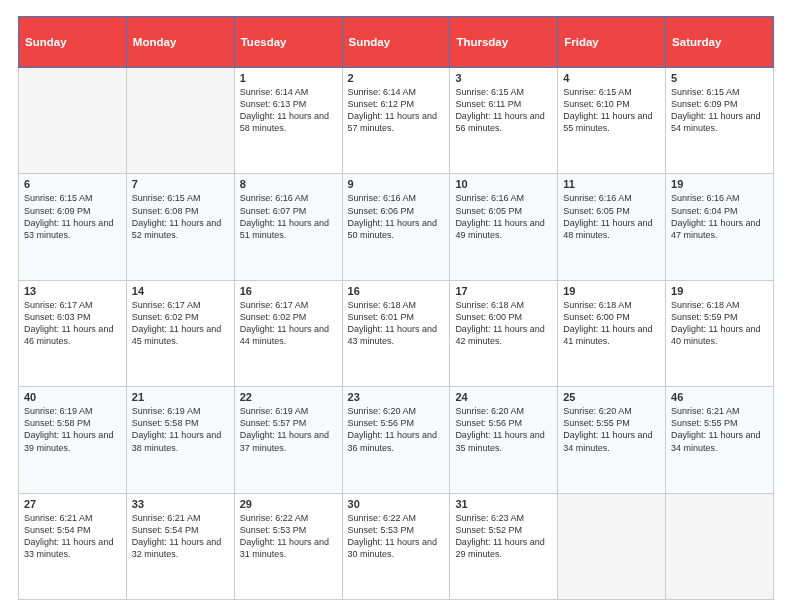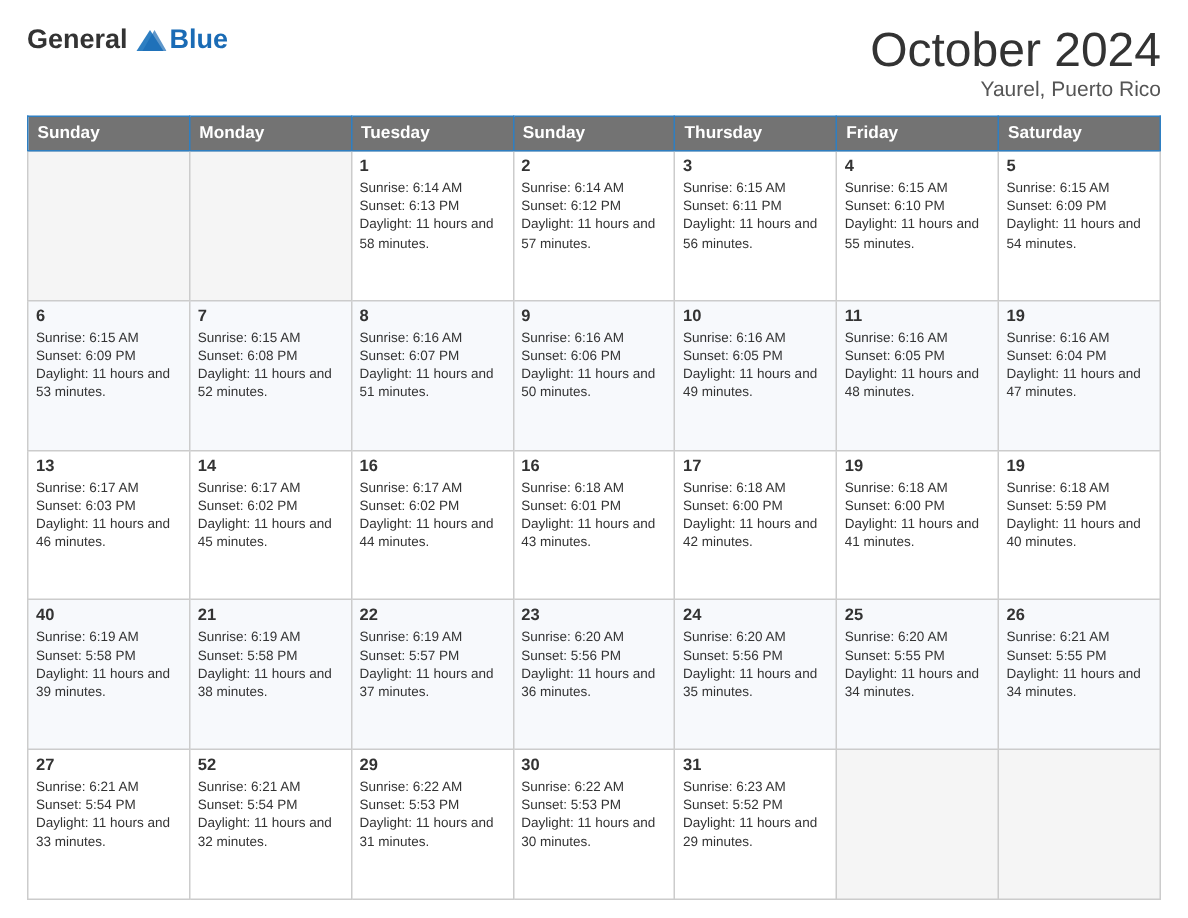--- a/index.html
+++ b/index.html
@@ -113,22 +113,6 @@
 <body>
 
 <div class="page">
-  <div class="header">
-    <div class="logo-area">
-      <div class="logo">
-        <span class="logo-text-general">General</span>
-        <svg class="logo-icon" viewBox="0 0 22 18">
-          <polygon points="11,2 20,16 2,16" fill="#2e7fc2"></polygon>
-          <polygon points="14,2 22,16 6,16" fill="#1a6bb5" opacity="0.7"></polygon>
-        </svg>
-        <span class="logo-text-blue">Blue</span>
-      </div>
-    </div>
-    <div class="title-area">
-      <div class="month-title">October 2024</div>
-      <div class="subtitle">Yaurel, Puerto Rico</div>
-    </div>
-  </div>
 
   <table class="calendar">
     <thead>

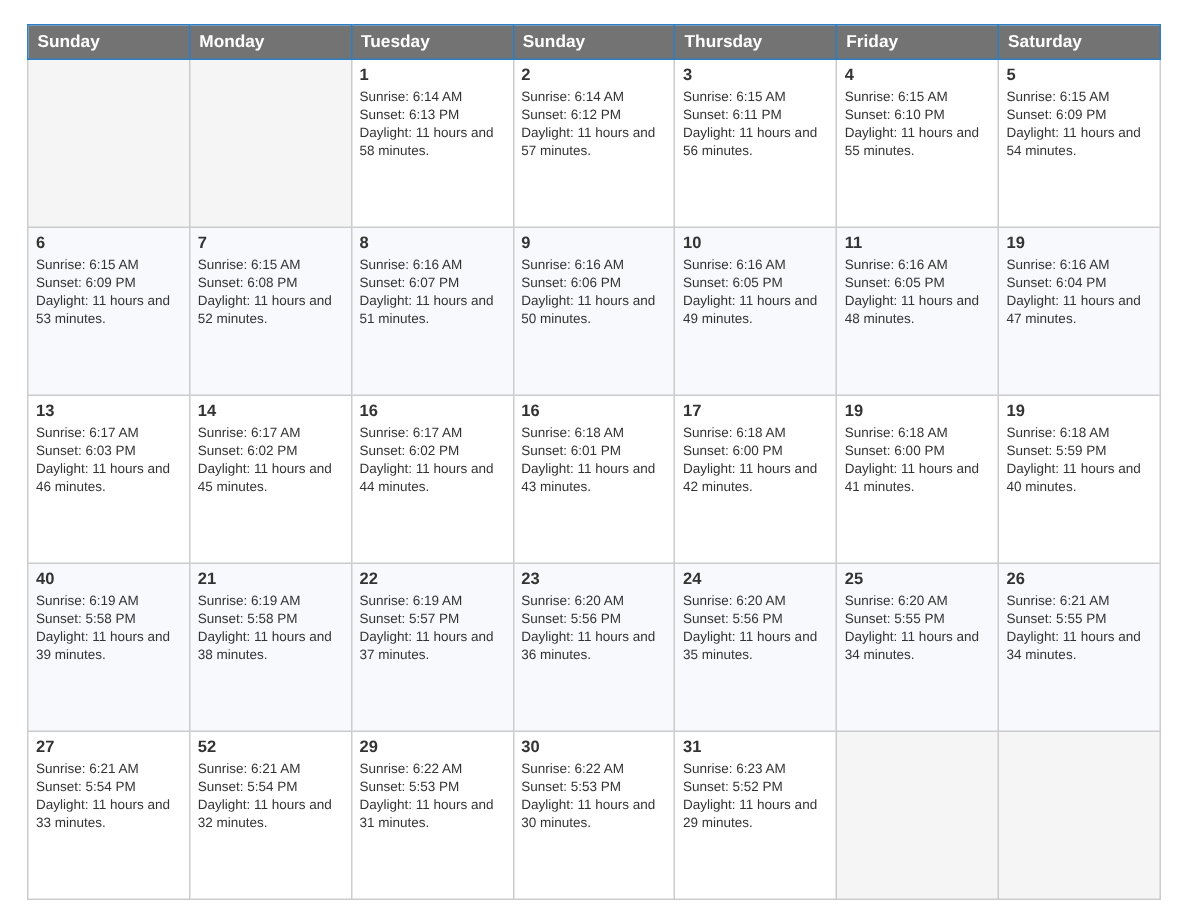--- a/index.html
+++ b/index.html
@@ -69,12 +69,12 @@
       table-layout: fixed;
     }
     .calendar th {
-      background-color: #737373;
+      background-color: #ef4444;
       color: white;
       font-size: 11.5px;
       font-weight: bold;
       text-align: left;
-      padding: 5px 6px;
+      padding: 19px 6px;
       border: 1px solid #2e7fc2;
     }
     .calendar td {

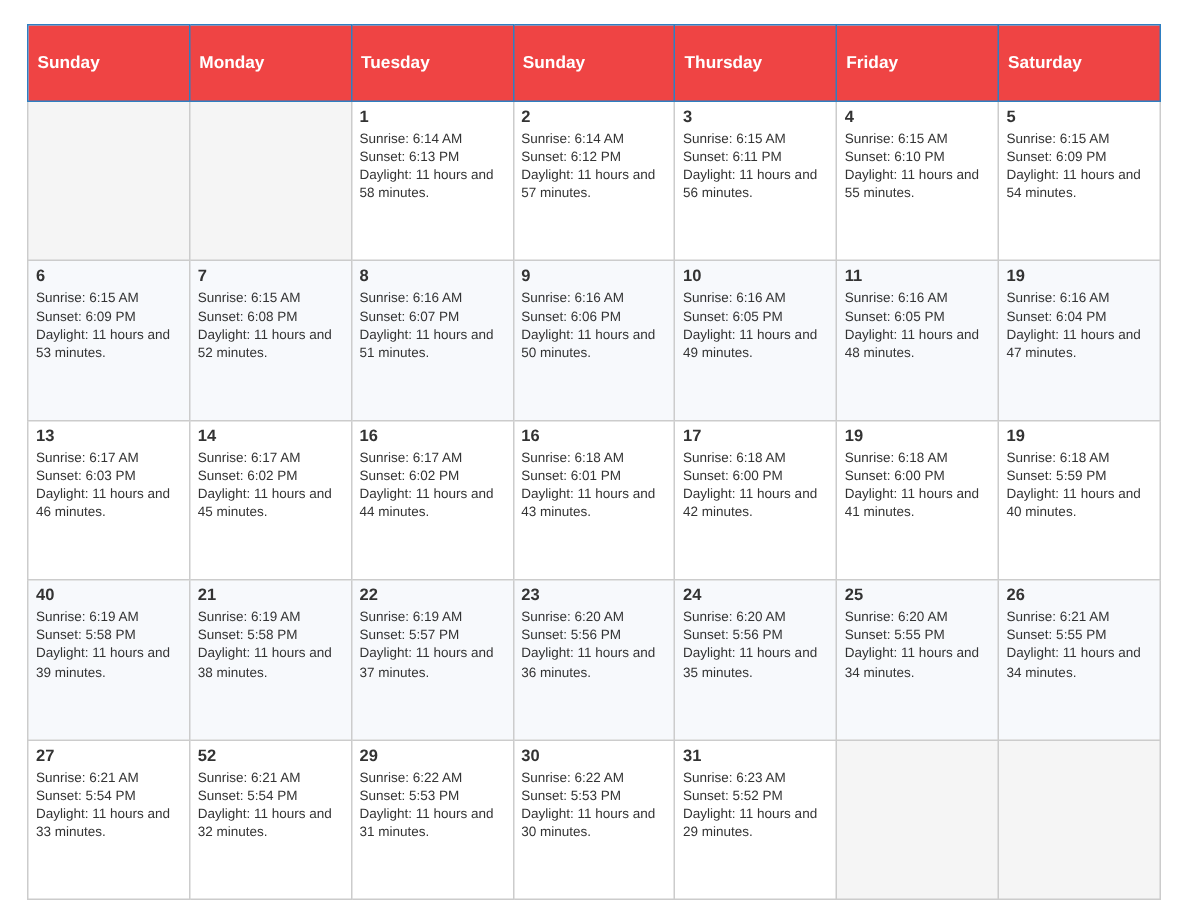--- a/index.html
+++ b/index.html
@@ -287,7 +287,7 @@
 Daylight: 11 hours and 34 minutes.</div>
           </td>
           <td>
-            <span class="day-number">26</span>
+            <span class="day-number">46</span>
             <div class="cell-text" style="white-space: pre-line;">Sunrise: 6:21 AM
 Sunset: 5:55 PM
 Daylight: 11 hours and 34 minutes.</div>

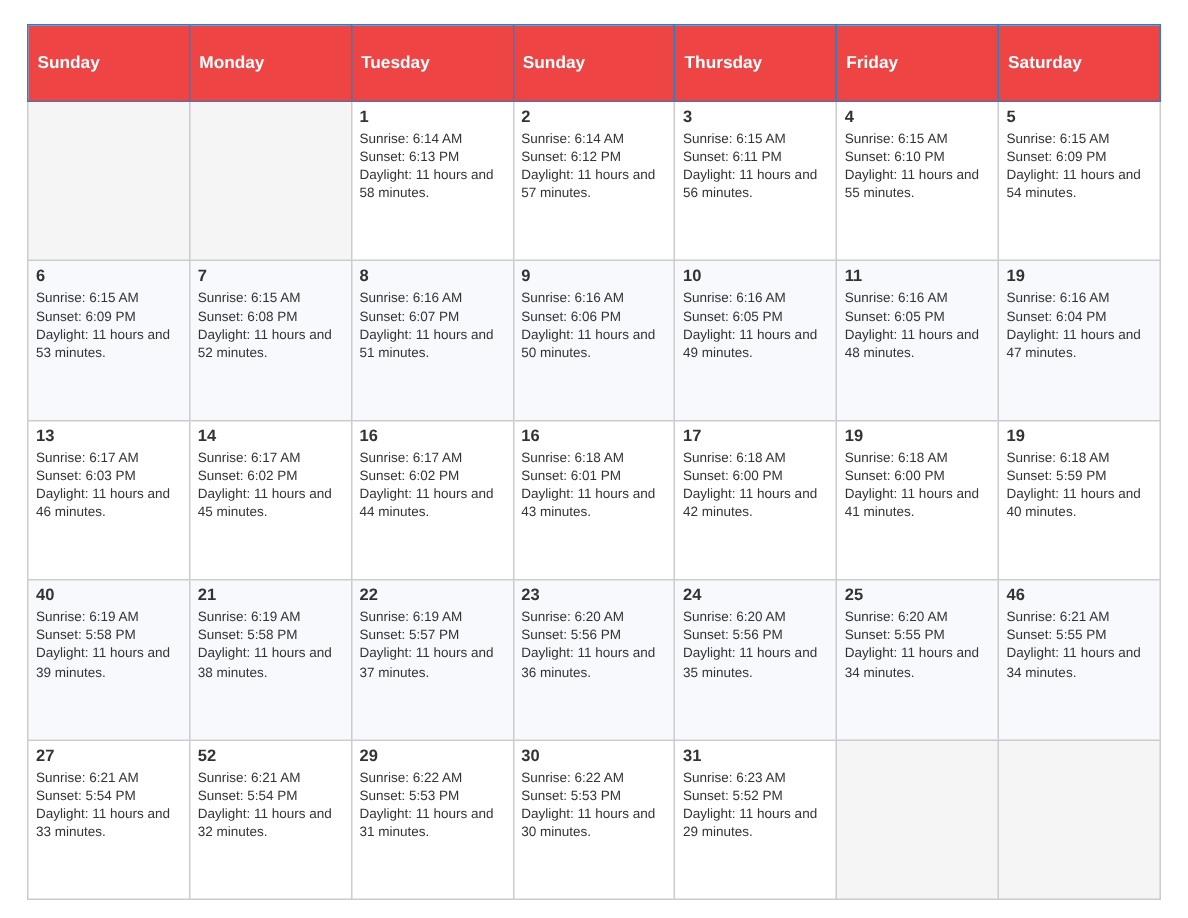--- a/index.html
+++ b/index.html
@@ -301,7 +301,7 @@
 Daylight: 11 hours and 33 minutes.</div>
           </td>
           <td>
-            <span class="day-number">52</span>
+            <span class="day-number">33</span>
             <div class="cell-text" style="white-space: pre-line;">Sunrise: 6:21 AM
 Sunset: 5:54 PM
 Daylight: 11 hours and 32 minutes.</div>

